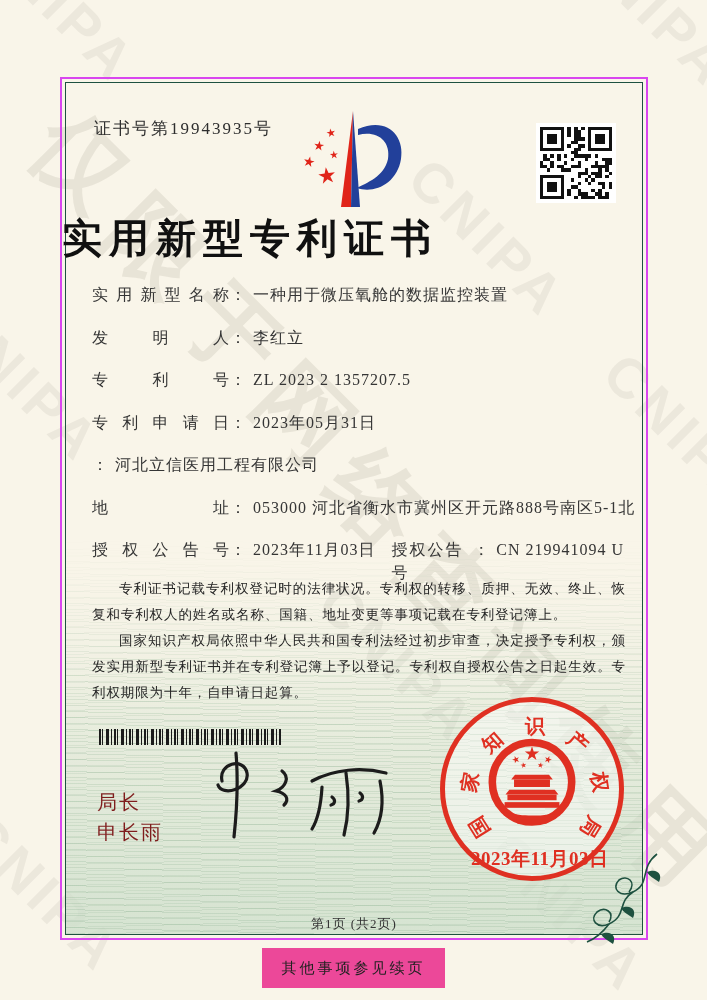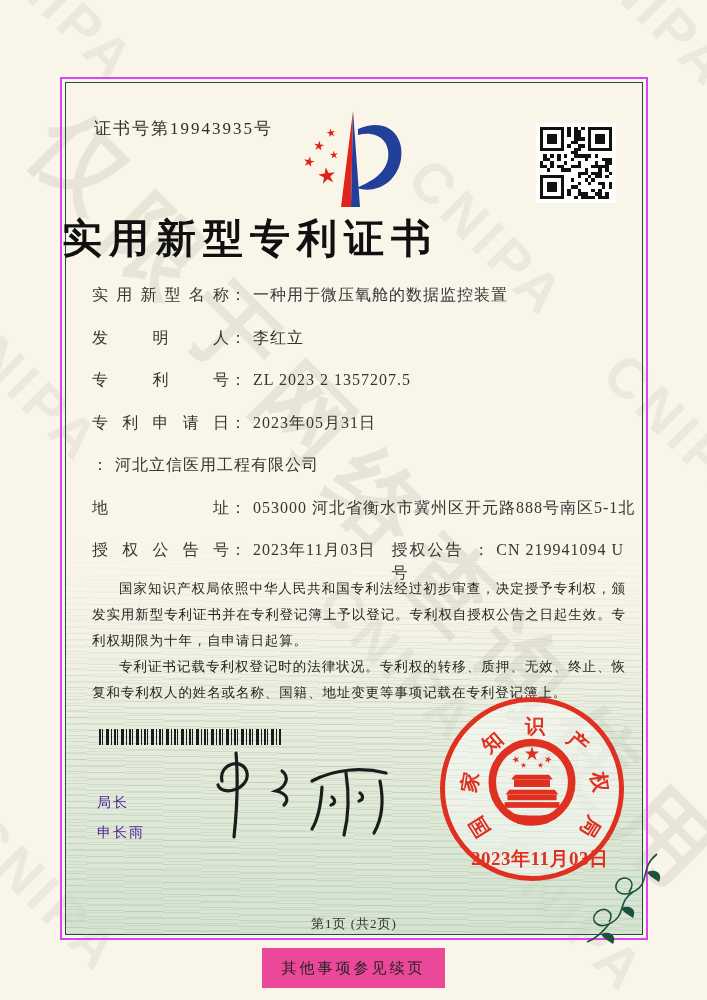--- a/index.html
+++ b/index.html
@@ -296,8 +296,8 @@
     </div>
 
     <div class="legal">
+      <p>专利证书记载专利权登记时的法律状况。专利权的转移、质押、无效、终止、恢复和专利权人的姓名或名称、国籍、地址变更等事项记载在专利登记簿上。</p>
       <p>国家知识产权局依照中华人民共和国专利法经过初步审查，决定授予专利权，颁发实用新型专利证书并在专利登记簿上予以登记。专利权自授权公告之日起生效。专利权期限为十年，自申请日起算。</p>
-      <p>专利证书记载专利权登记时的法律状况。专利权的转移、质押、无效、终止、恢复和专利权人的姓名或名称、国籍、地址变更等事项记载在专利登记簿上。</p>
     </div>
 
     <div class="barcode"></div>

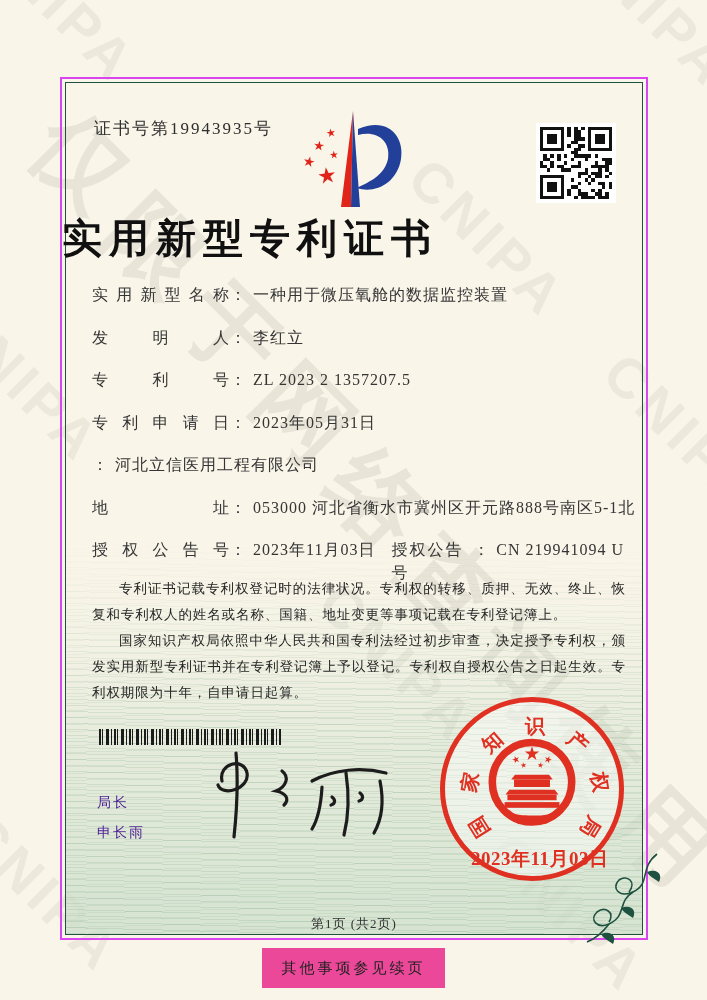--- a/index.html
+++ b/index.html
@@ -56,7 +56,7 @@
       #1b1b1b 12px 13px, rgba(0,0,0,0) 13px 15px);}
   .director{position:absolute;left:35px;top:708px;z-index:4;
             font-family:"Liberation Sans","DejaVu Sans",sans-serif;
-            font-size:14px;color:#4c1d95;letter-spacing:2px;line-height:30px;}
+            font-size:20px;color:#7f1d1d;letter-spacing:2px;line-height:30px;}
   .signature{position:absolute;left:132px;top:668px;z-index:4;}
   .seal{position:absolute;left:378px;top:618px;width:184px;height:184px;border:5px solid #e02719;
         border-radius:50%;box-sizing:border-box;background:rgba(255,255,255,.45);z-index:4;opacity:.95;}

